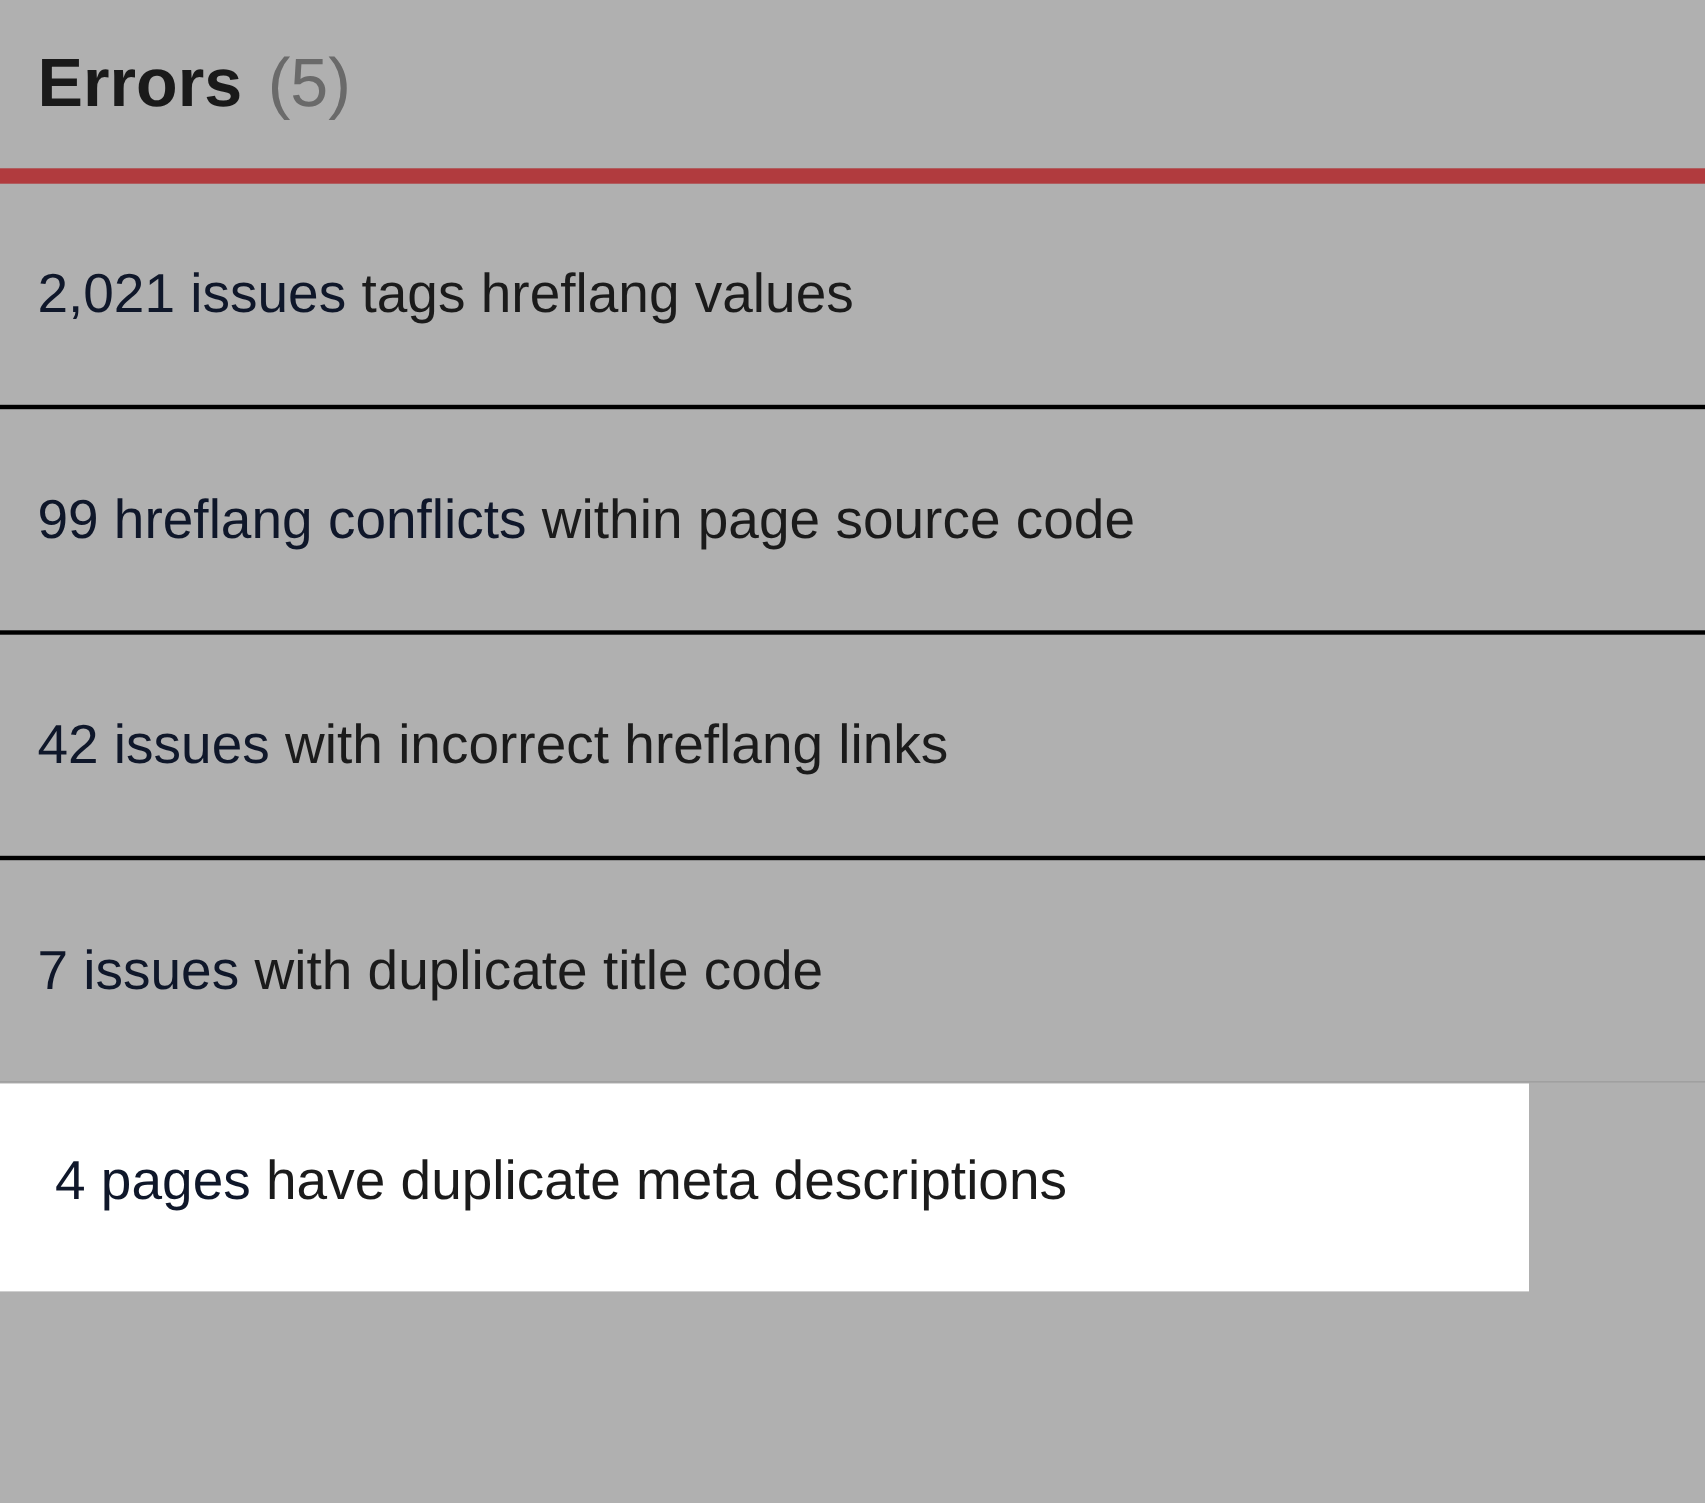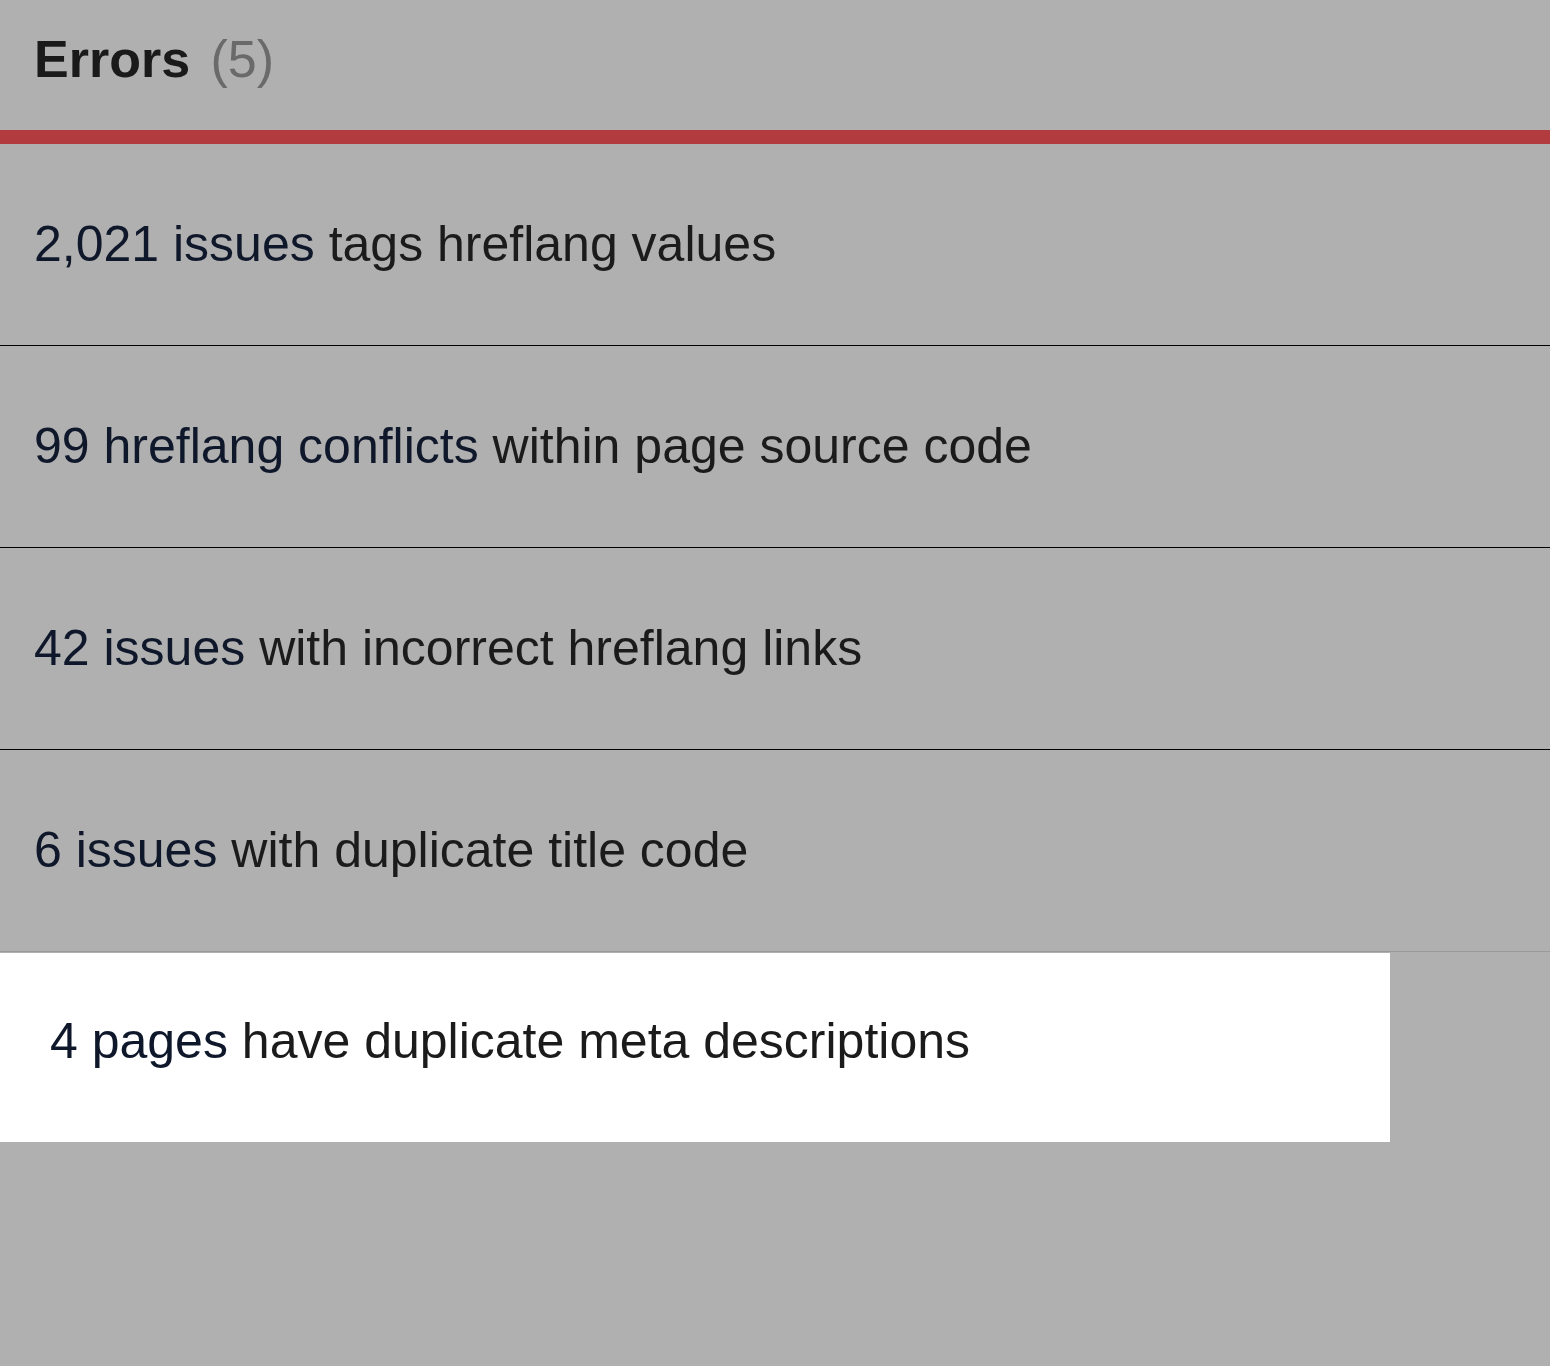--- a/index.html
+++ b/index.html
@@ -18,8 +18,9 @@
     }
     .header {
       padding: 28px 34px 40px 34px;
-      font-size: 52px;
+      font-size: 62px;
       line-height: 1.2;
+      margin-top: 11px;
     }
     .header-title {
       font-weight: 700;

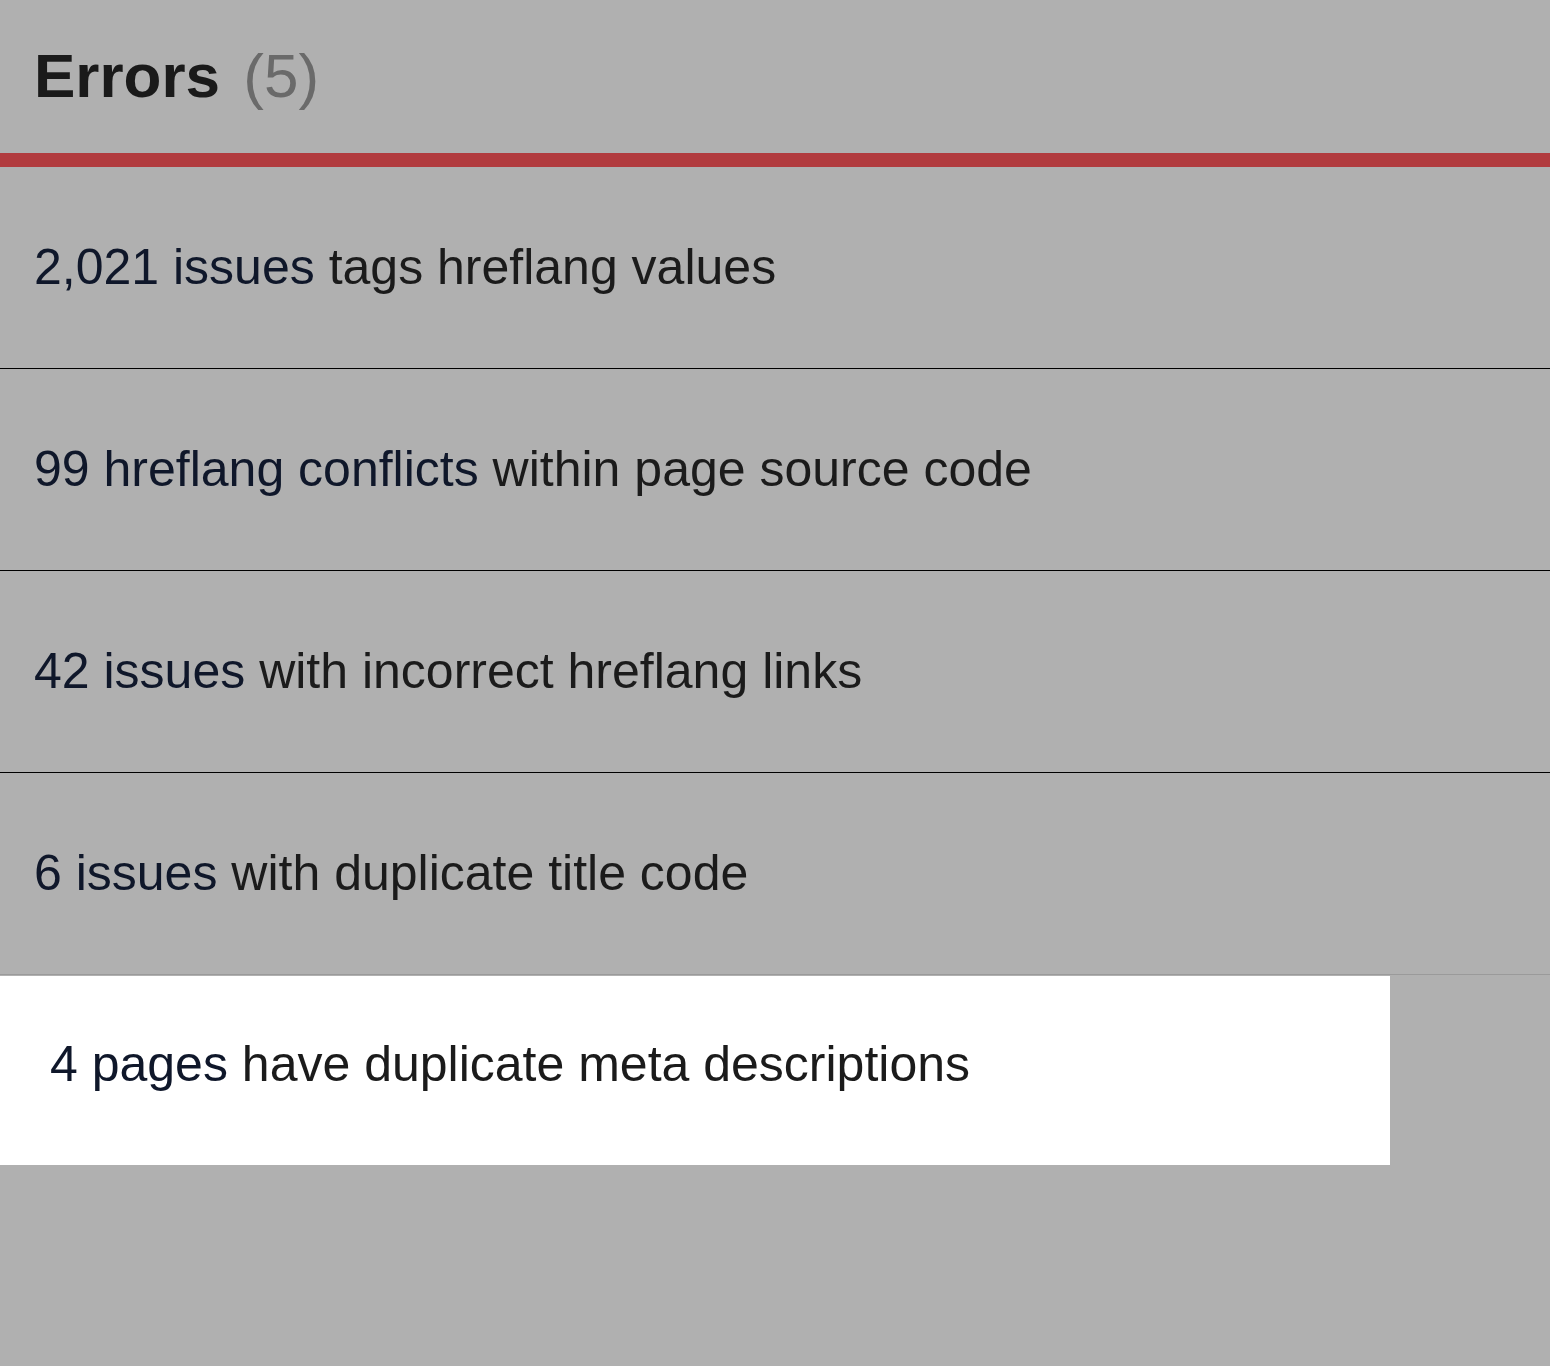--- a/index.html
+++ b/index.html
@@ -41,7 +41,7 @@
     }
     .list-item {
       padding: 68px 34px;
-      border-top: 1px solid #000000;
+      border-top: 4px solid #000000;
       font-size: 50px;
       line-height: 1.3;
       color: #1b1b1b;

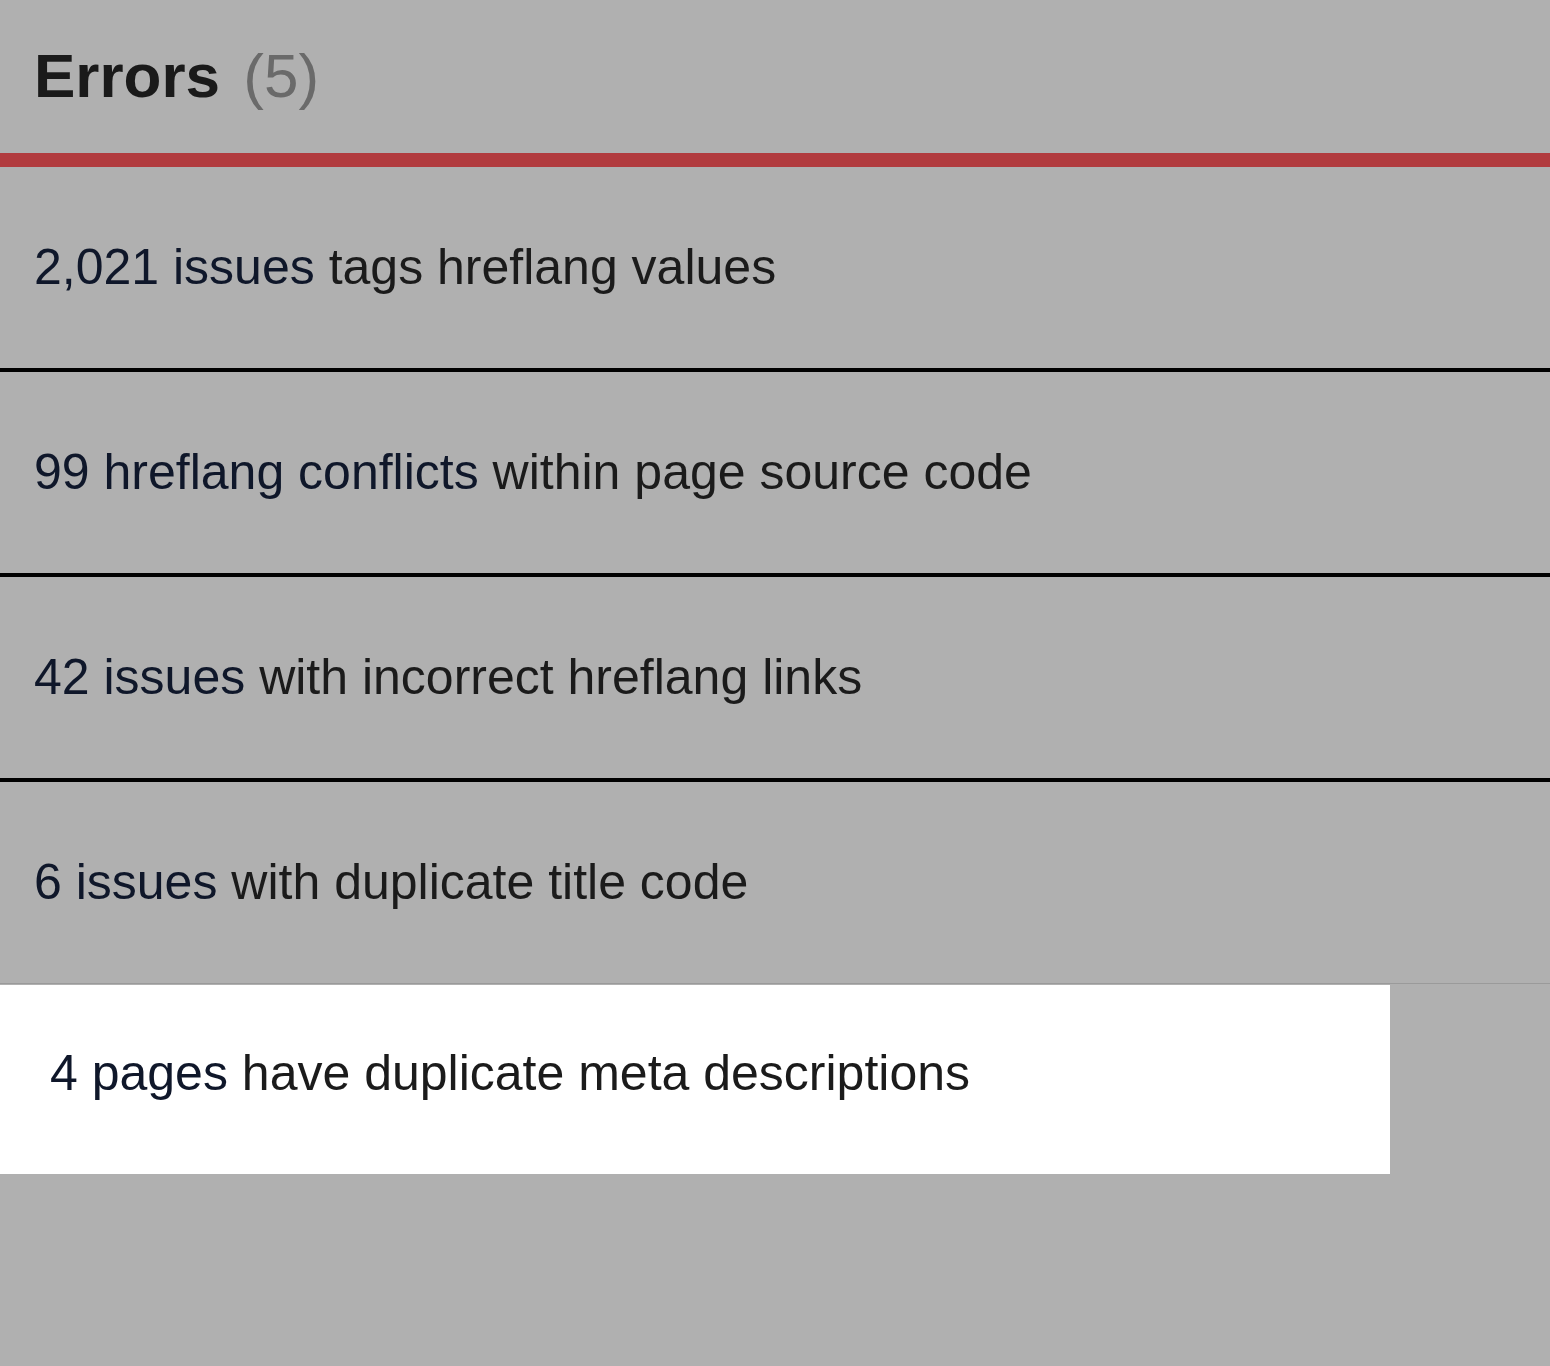--- a/index.html
+++ b/index.html
@@ -84,7 +84,7 @@
       <span class="link-part">42 issues</span><span> with incorrect hreflang links</span>
     </div>
     <div class="list-item">
-      <span class="link-part">6 issues</span><span> with duplicate title code</span>
+      <span class="link-part">7 issues</span><span> with duplicate title code</span>
     </div>
     <div class="highlight-wrap">
       <div class="list-item highlighted">

